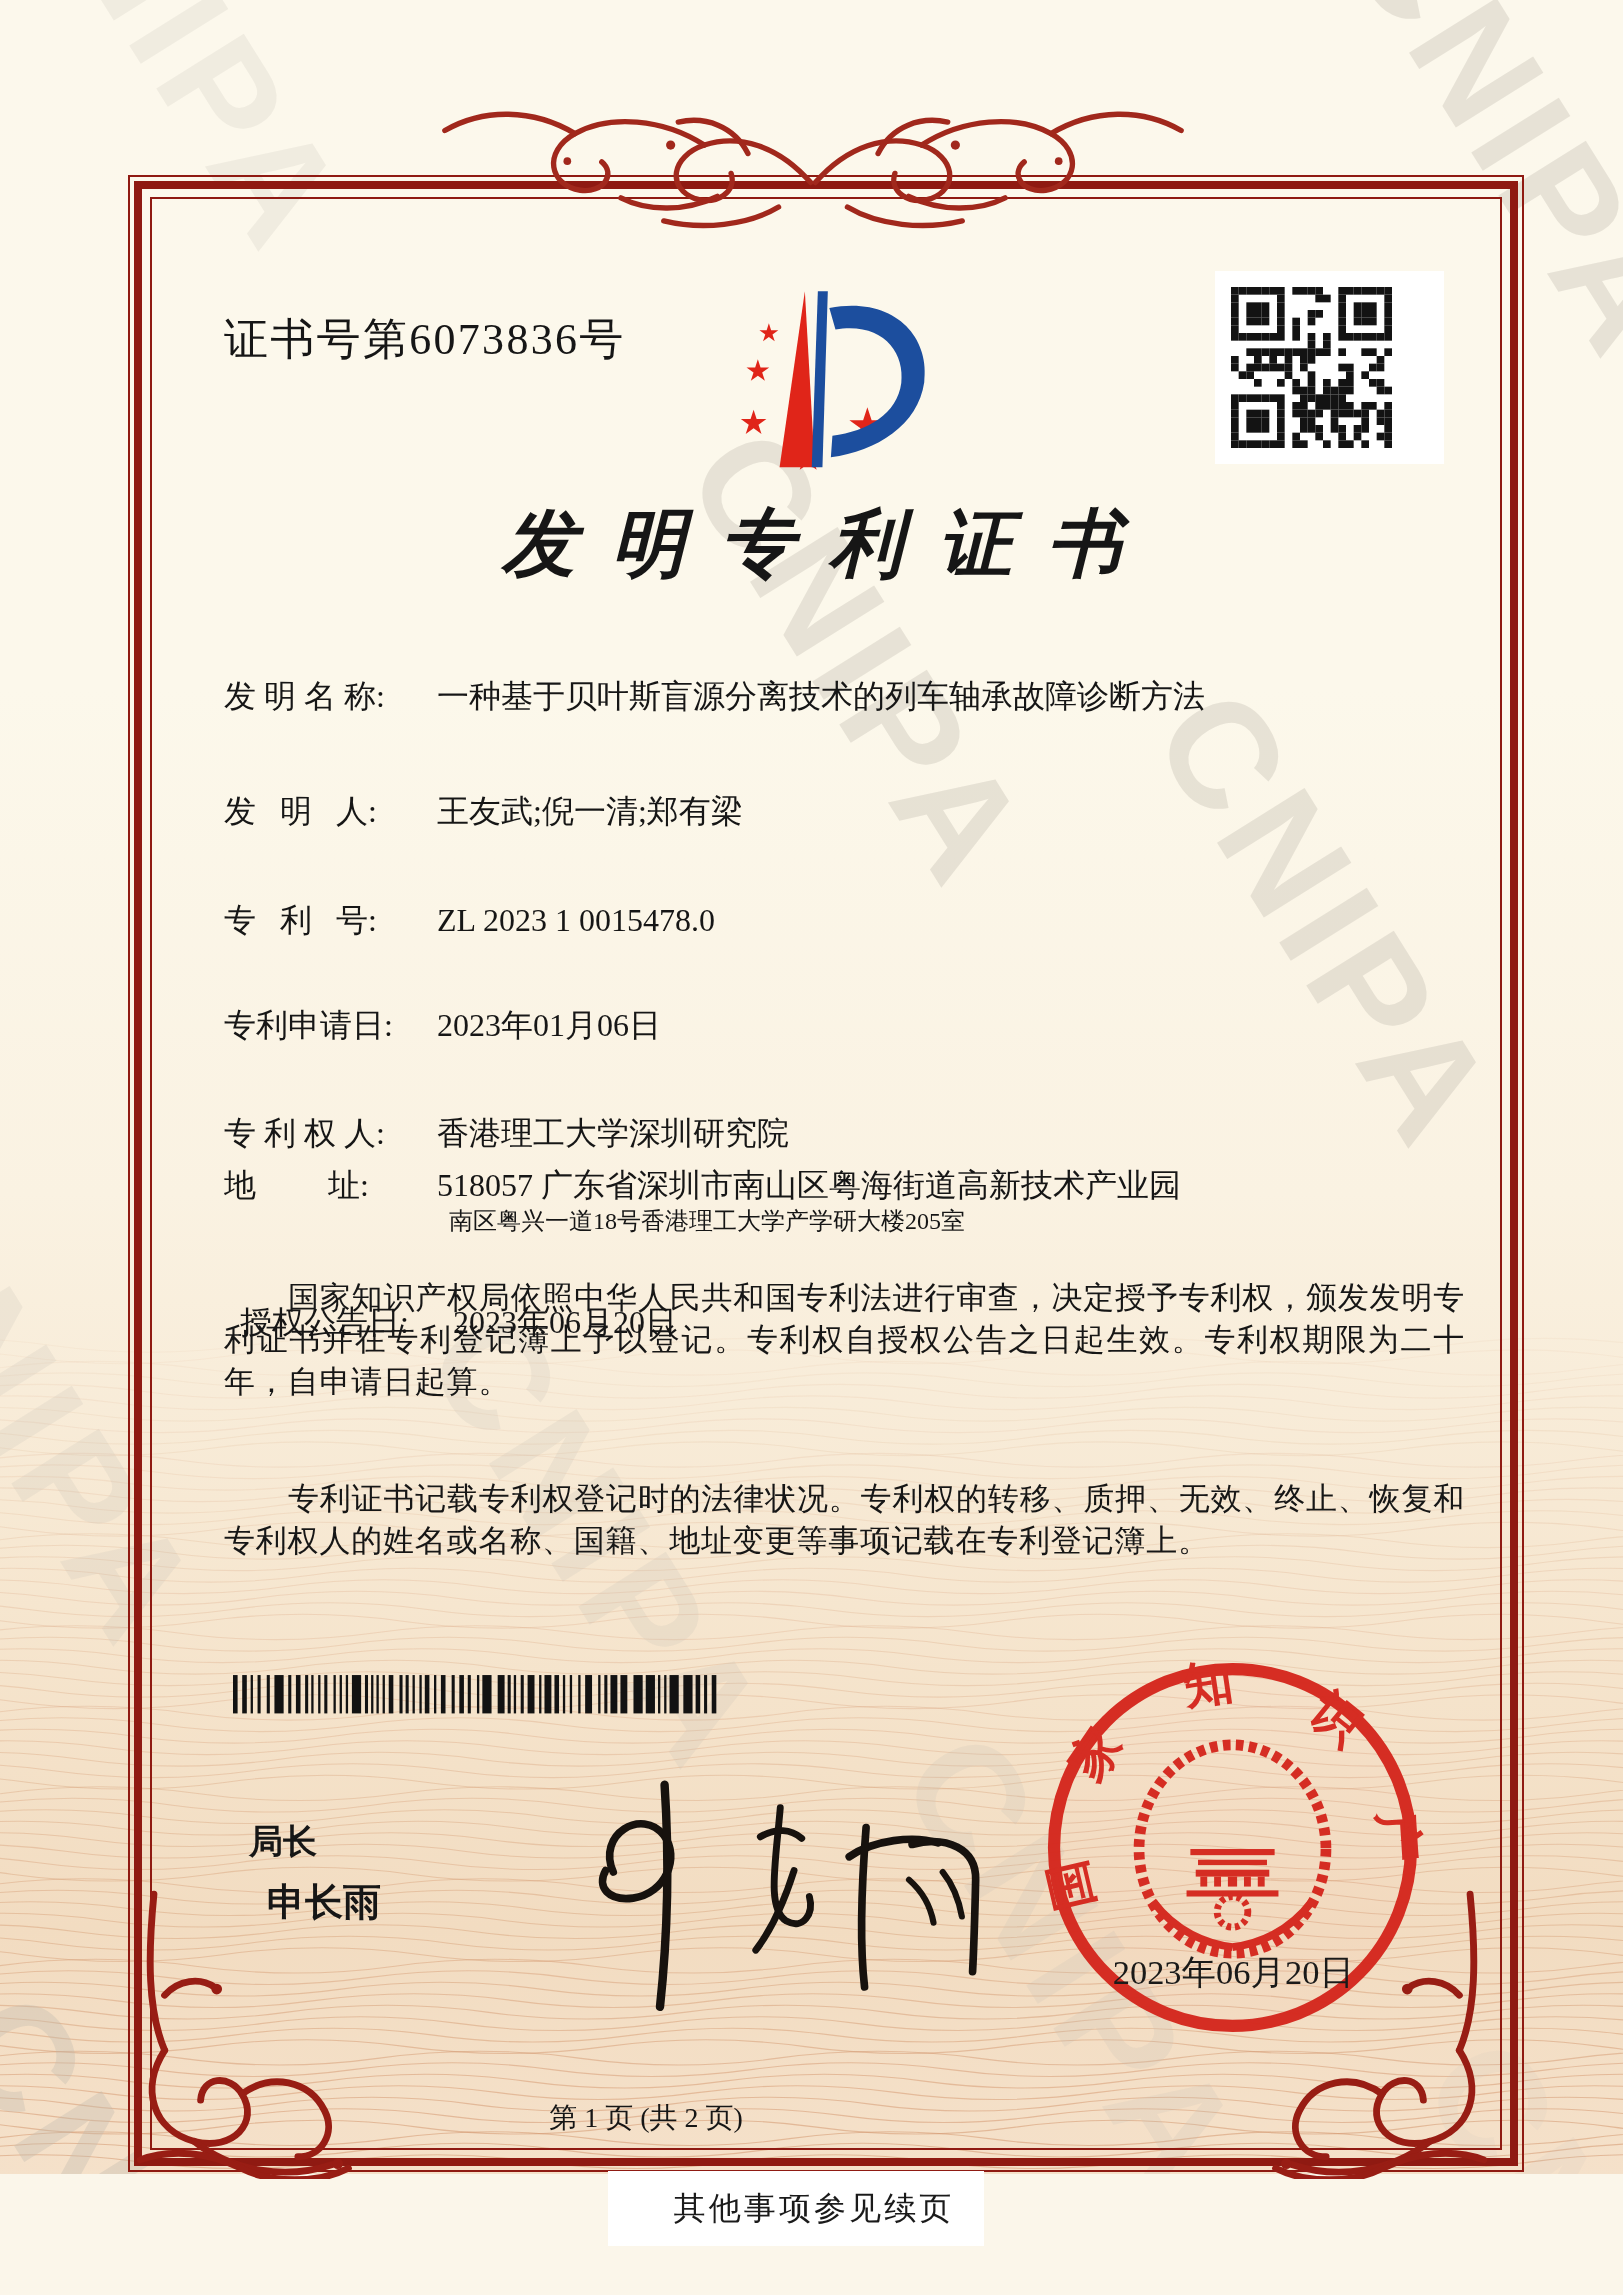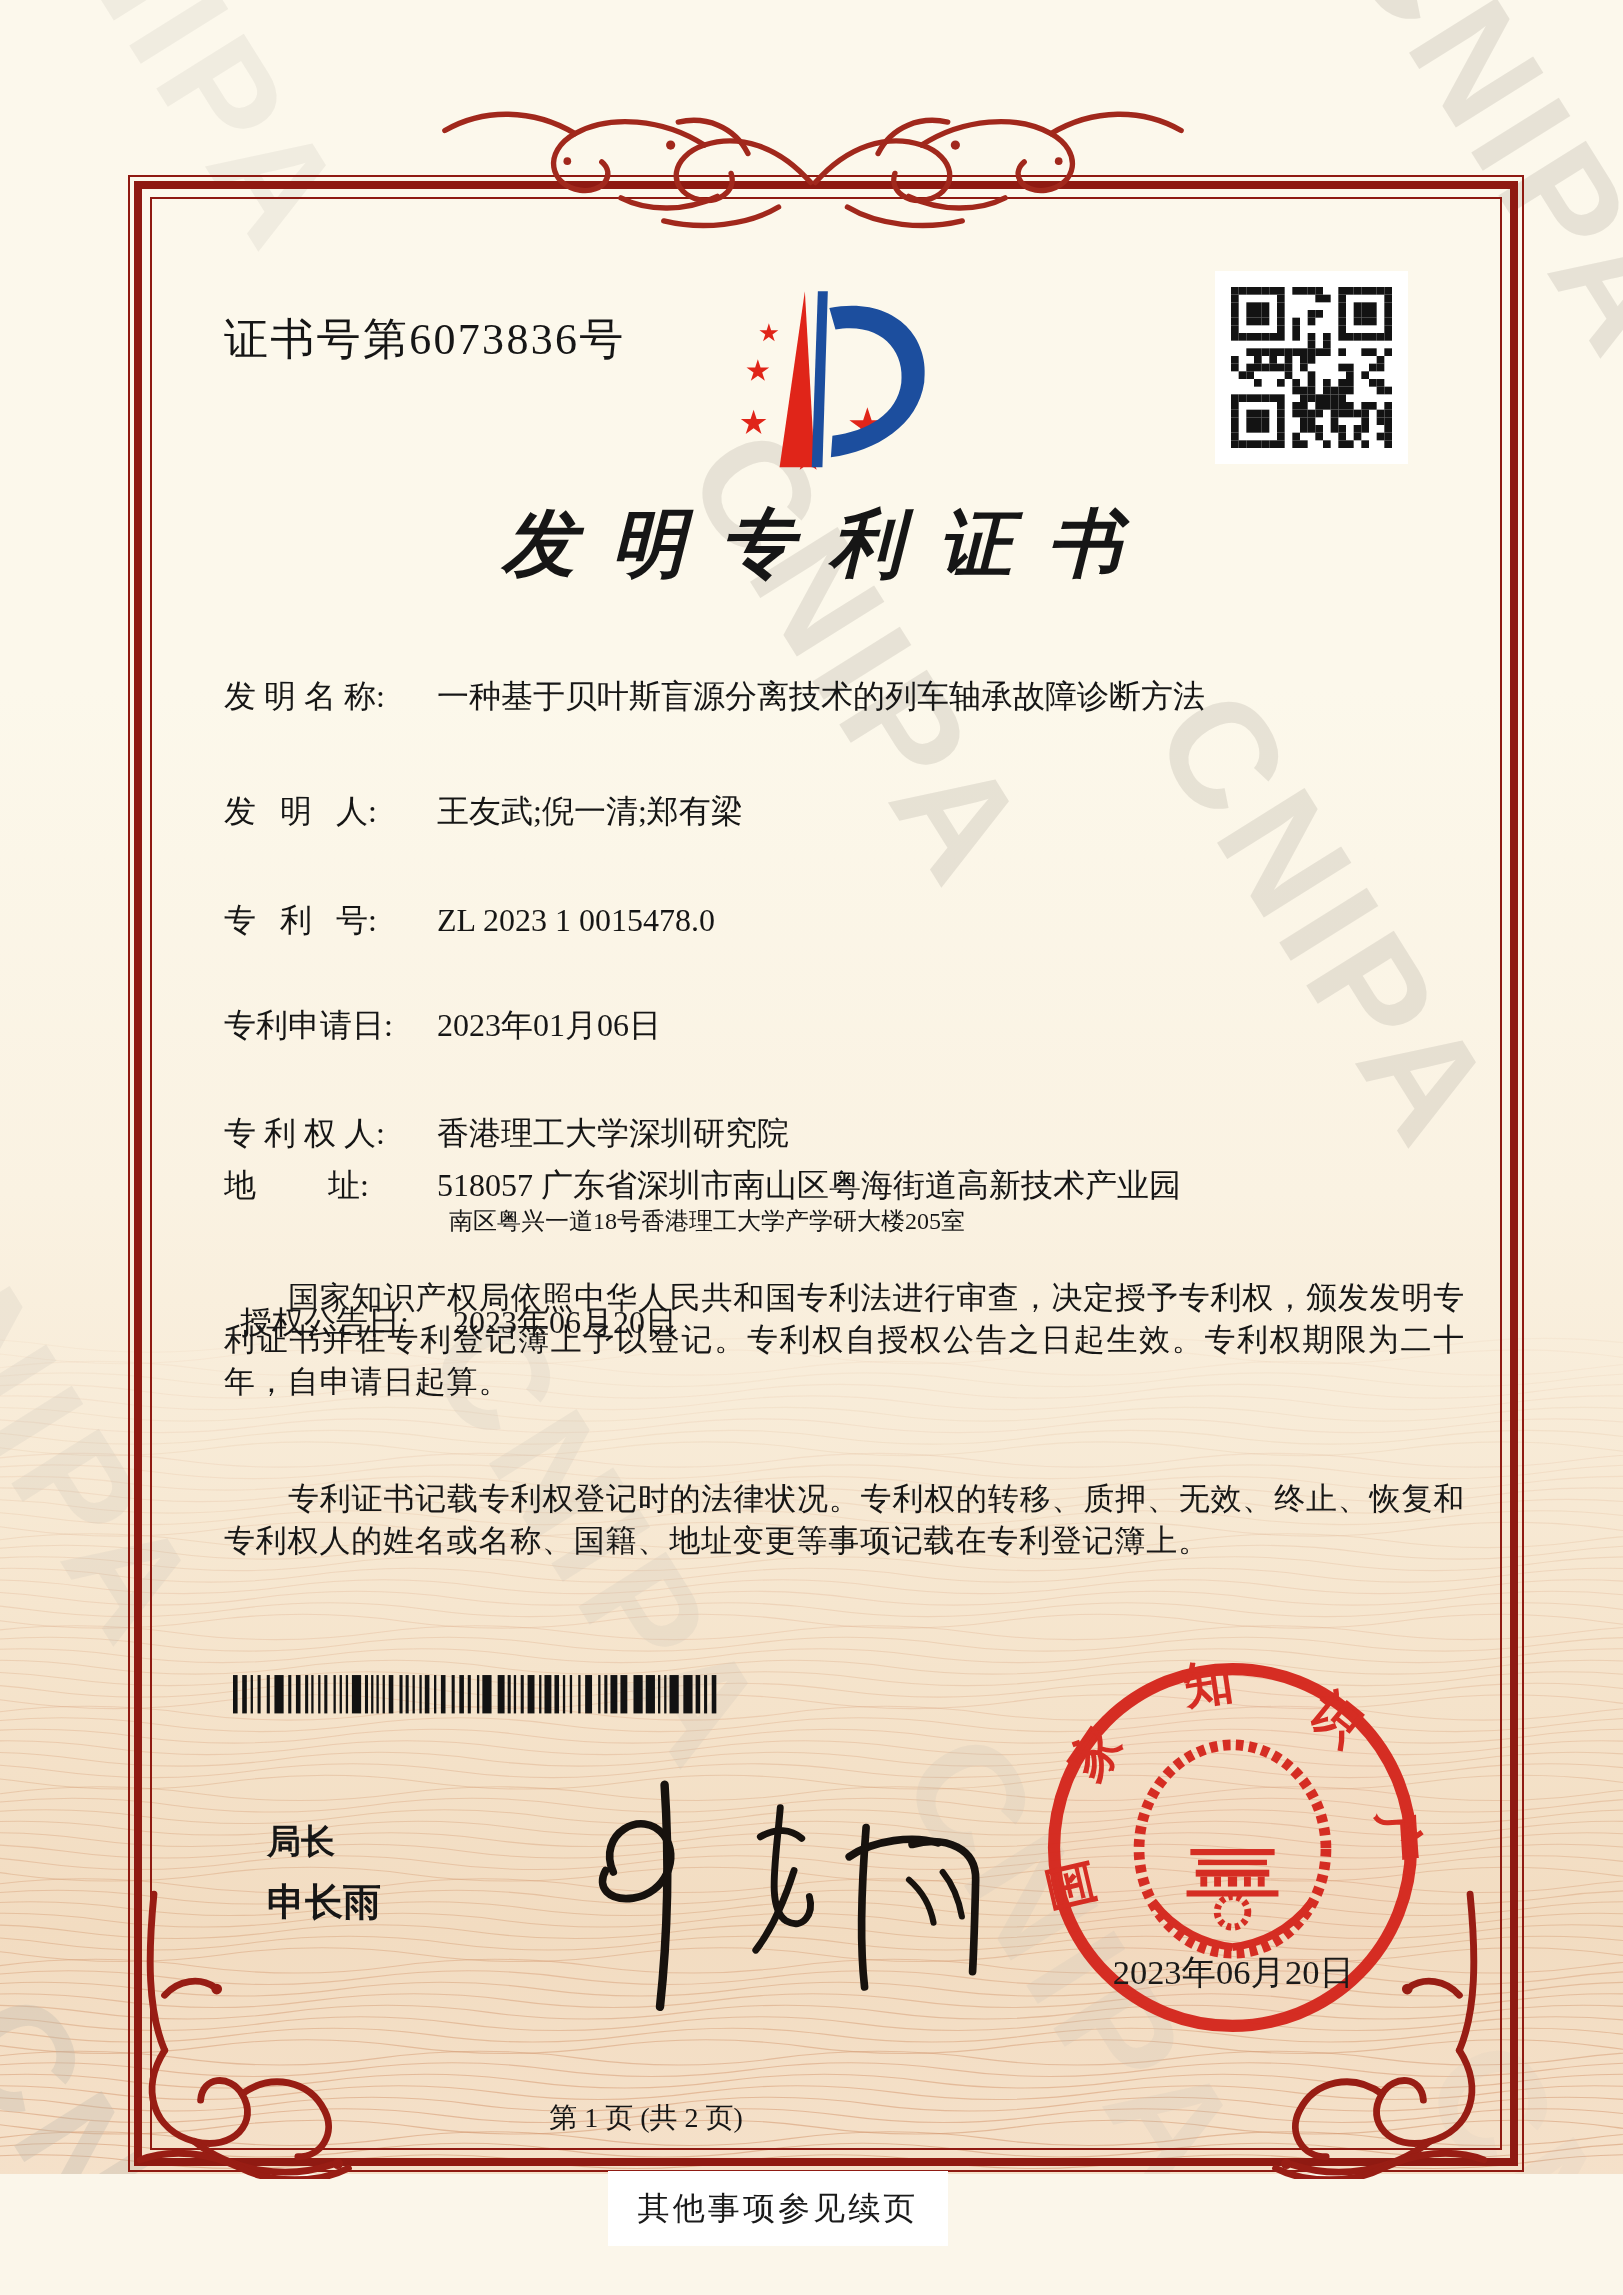--- a/index.html
+++ b/index.html
@@ -35,7 +35,7 @@
   #grant-no-pair{left:791px;top:0;position:absolute;white-space:pre;}
   .para{position:absolute;left:224px;width:1241px;font-size:31px;line-height:42px;
         text-align:justify;text-indent:64px;color:#161616;z-index:4;letter-spacing:0.8px;}
-  #director-title{left:267px;top:1819px;font-size:34px;font-weight:600;z-index:4;text-align:center;}
+  #director-title{left:249px;top:1819px;font-size:34px;font-weight:600;z-index:4;text-align:center;}
   #director-name{left:267px;top:1877px;font-size:38px;font-weight:600;z-index:4;}
   #page-indicator{left:0;top:2099px;width:1292px;text-align:center;font-size:28px;z-index:4;}
   #continuation-box{left:608px;top:2171px;width:340px;height:75px;background:#ffffff;z-index:6;

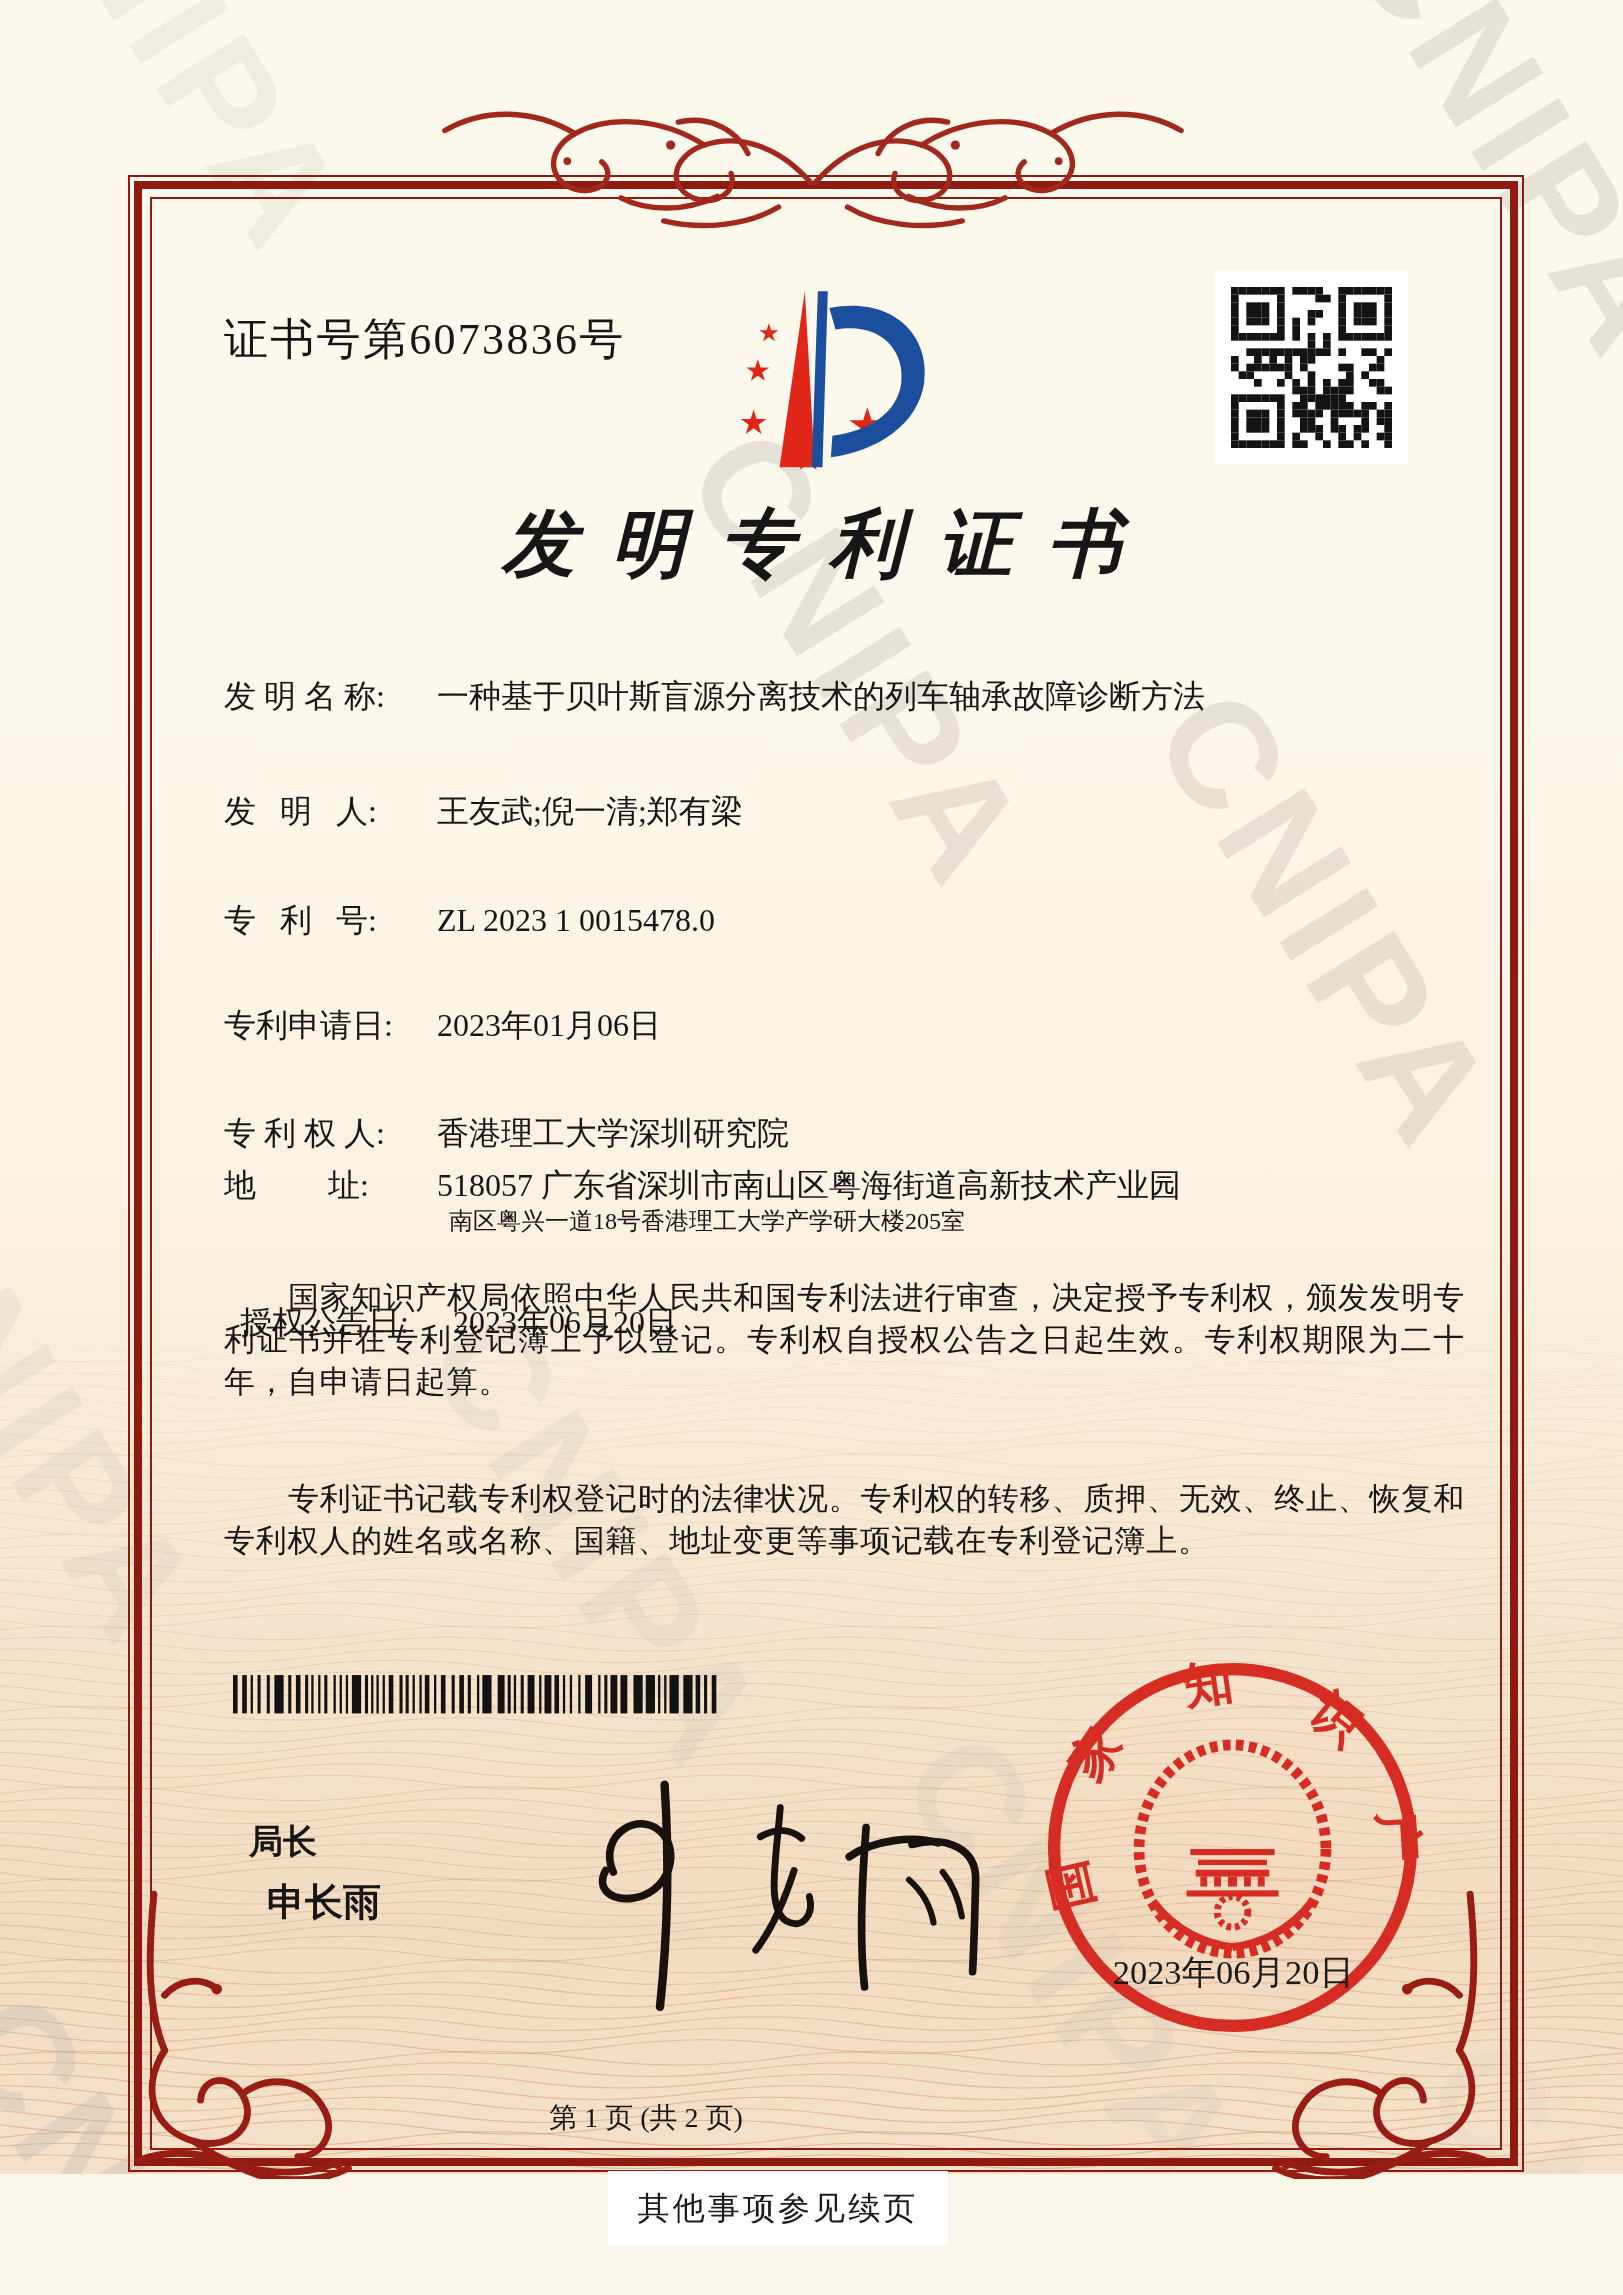--- a/index.html
+++ b/index.html
@@ -6,7 +6,7 @@
   body{width:1623px;height:2295px;position:relative;overflow:hidden;
        font-family:"Liberation Serif","DejaVu Serif",serif;
        background:linear-gradient(180deg,#fcf8ec 0%,#fcf8eb 30%,#faf2e2 52%,#f6e6cf 70%,#f2dcc1 84%,#f5e1ca 95%);}
-  .abs{position:absolute;}
+  .abs{position:absolute;padding-left:36px;}
   .serif{font-family:"Liberation Serif","DejaVu Serif",serif;}
   .sans{font-family:"Liberation Sans","DejaVu Sans",sans-serif;}
 

